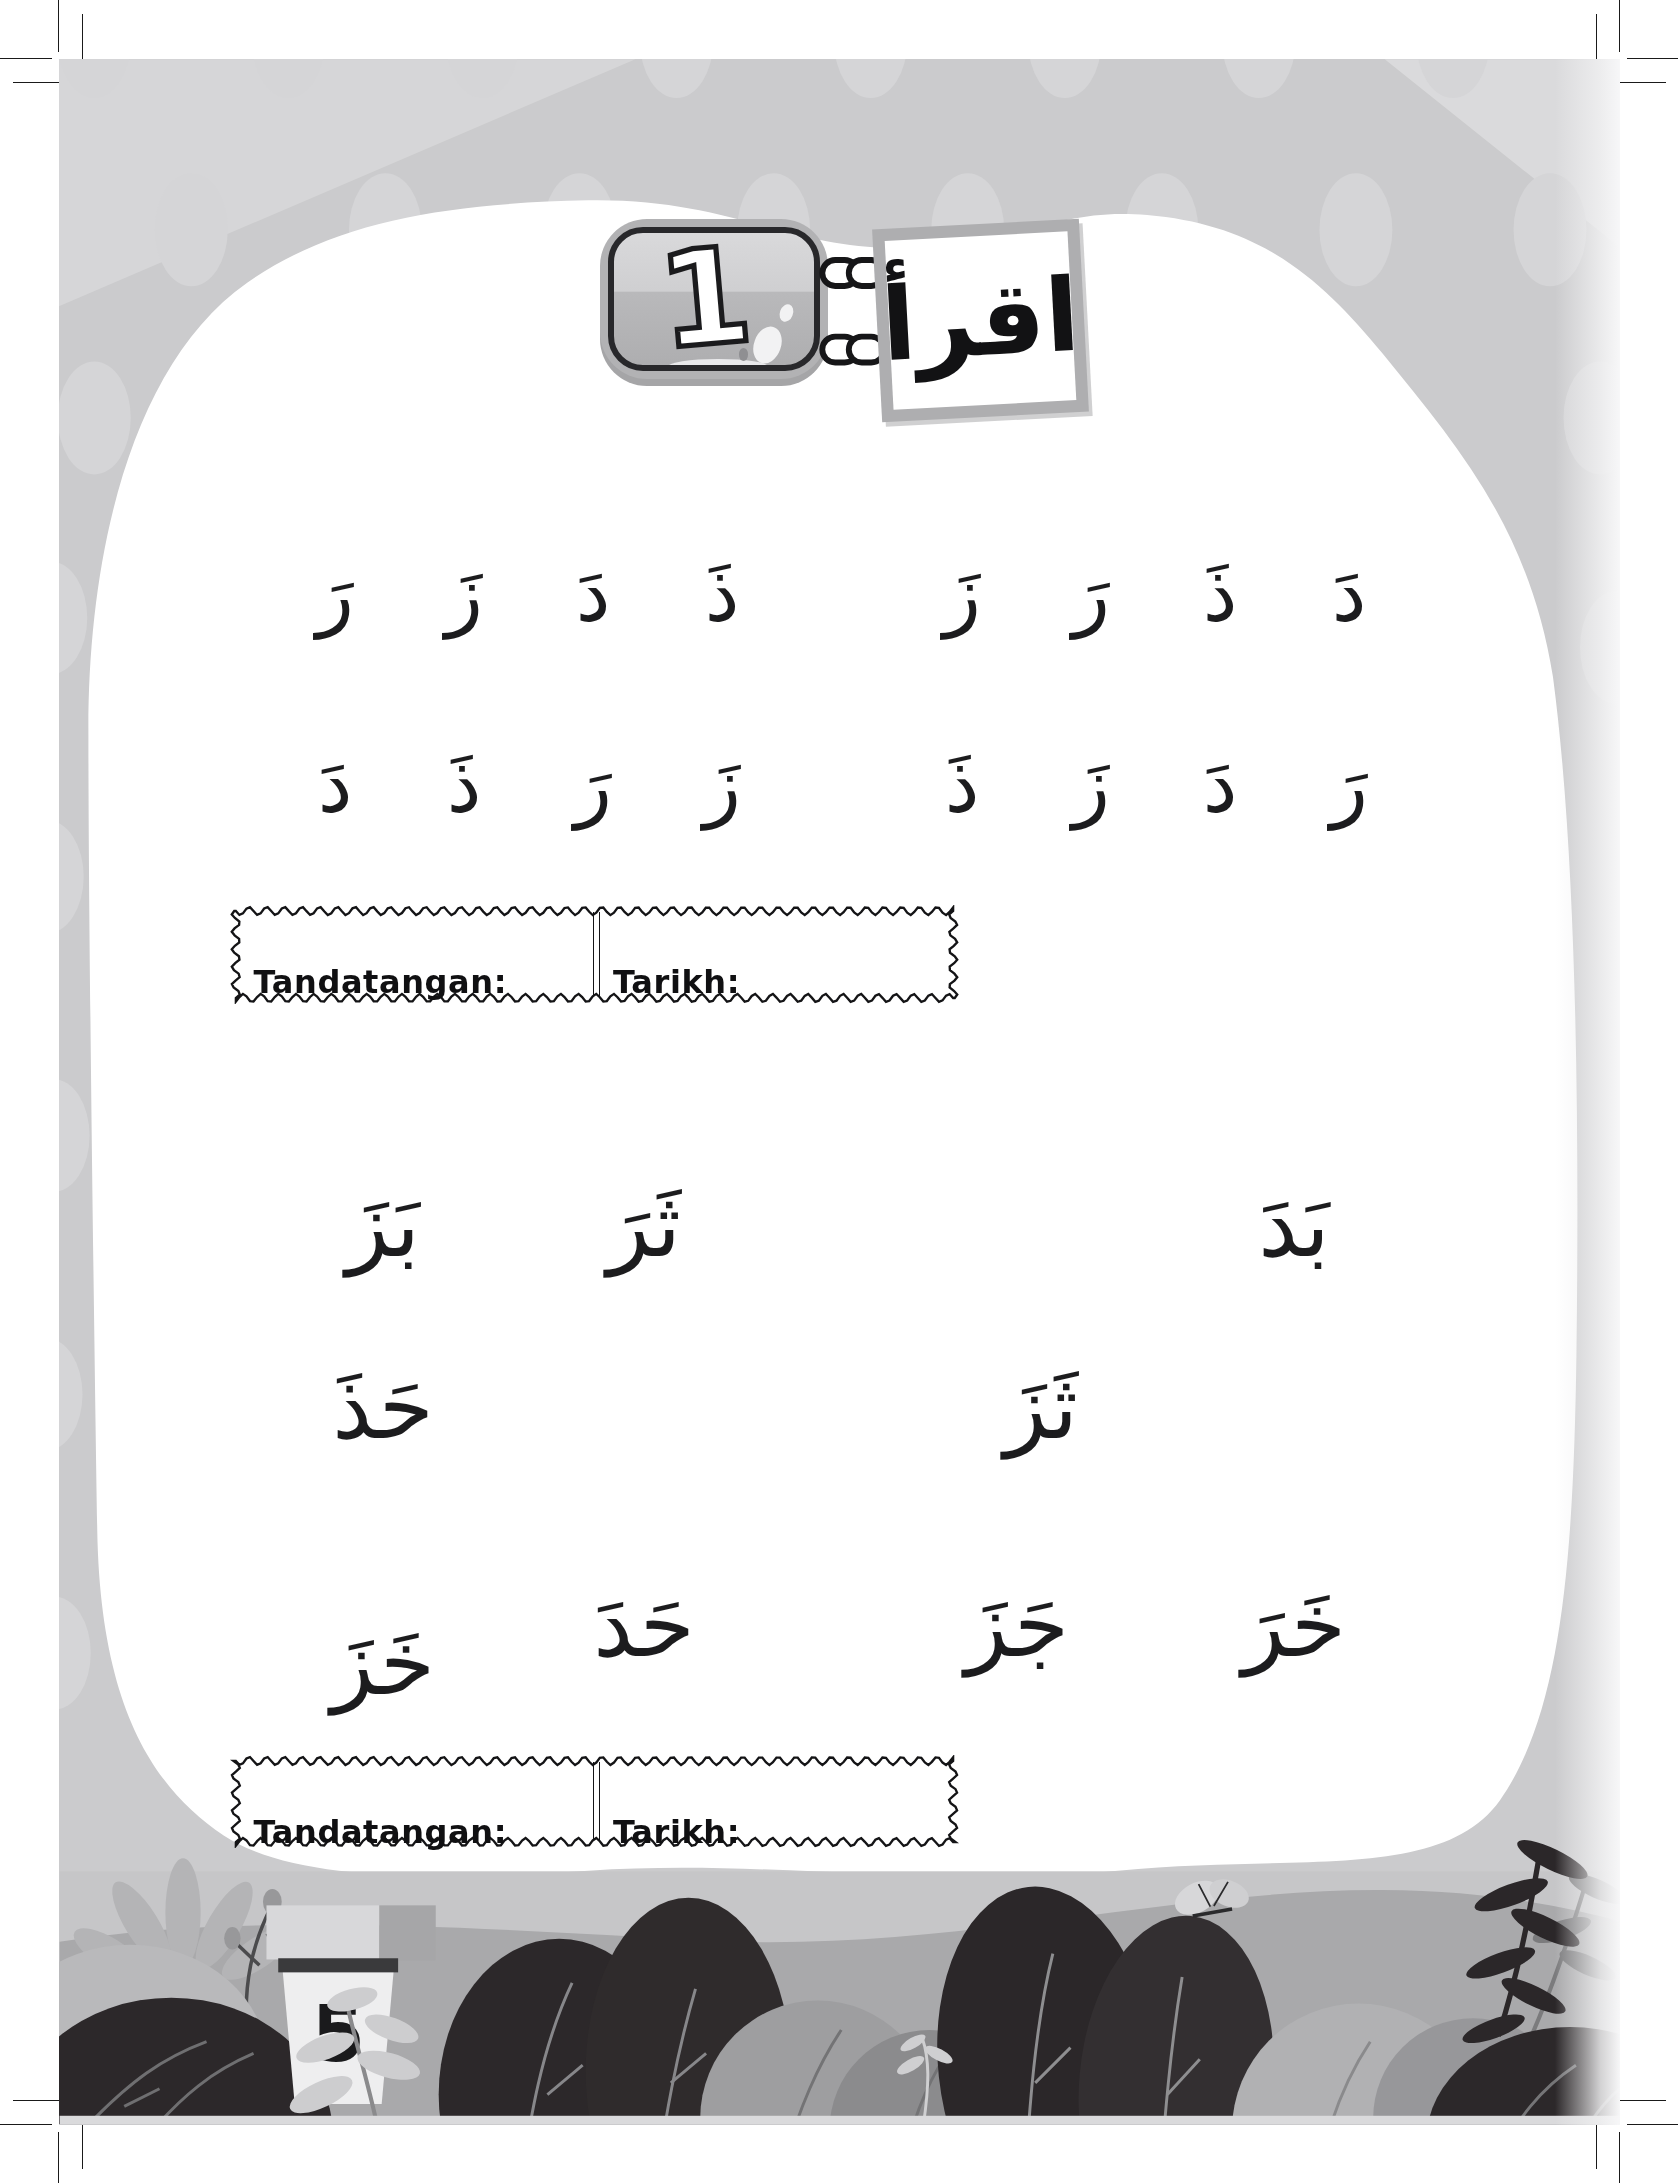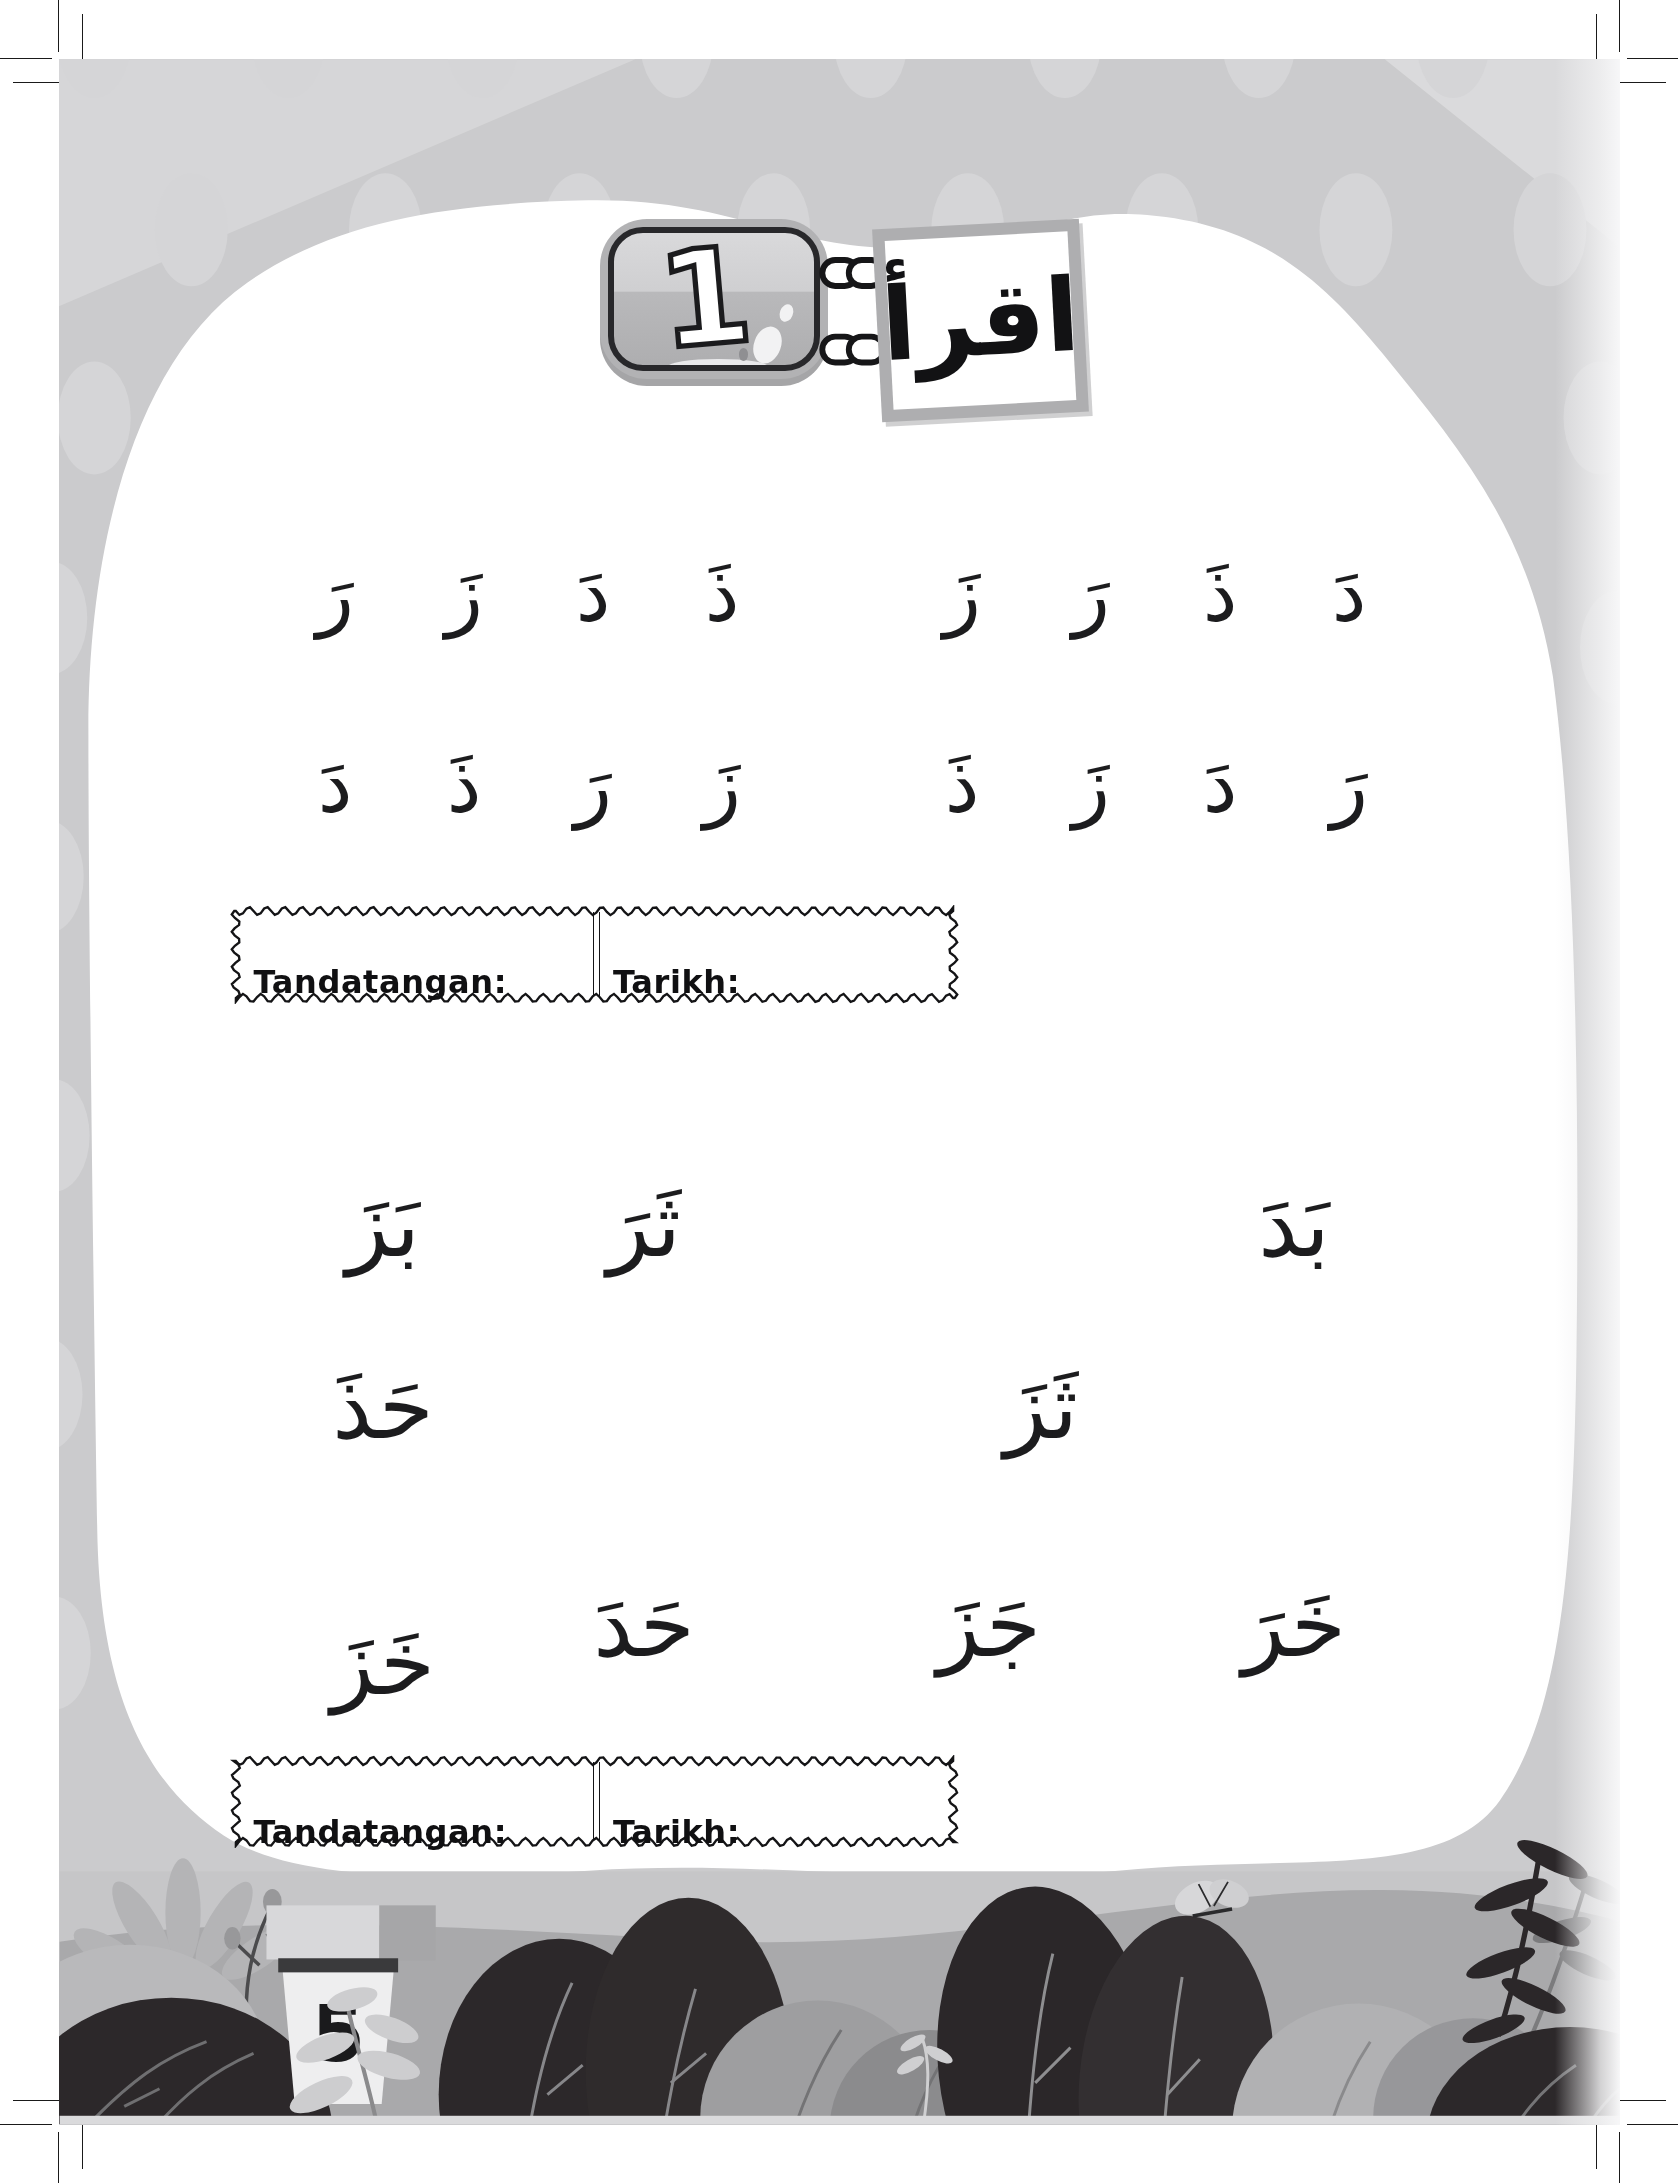--- a/index.html
+++ b/index.html
@@ -219,7 +219,7 @@
 
   <span class="syl" lang="ar" dir="rtl" style="left:218px;top:1508px">خَزَ</span>
   <span class="syl" lang="ar" dir="rtl" style="left:479px;top:1470px">حَدَ</span>
-  <span class="syl" lang="ar" dir="rtl" style="left:824px;top:1470px">جَزَ</span>
+  <span class="syl" lang="ar" dir="rtl" style="left:852px;top:1470px">جَزَ</span>
   <span class="syl" lang="ar" dir="rtl" style="left:1129px;top:1470px">خَرَ</span>
 
   <div class="sigbox" style="left:171px;top:1696px;width:729px;height:93px">

